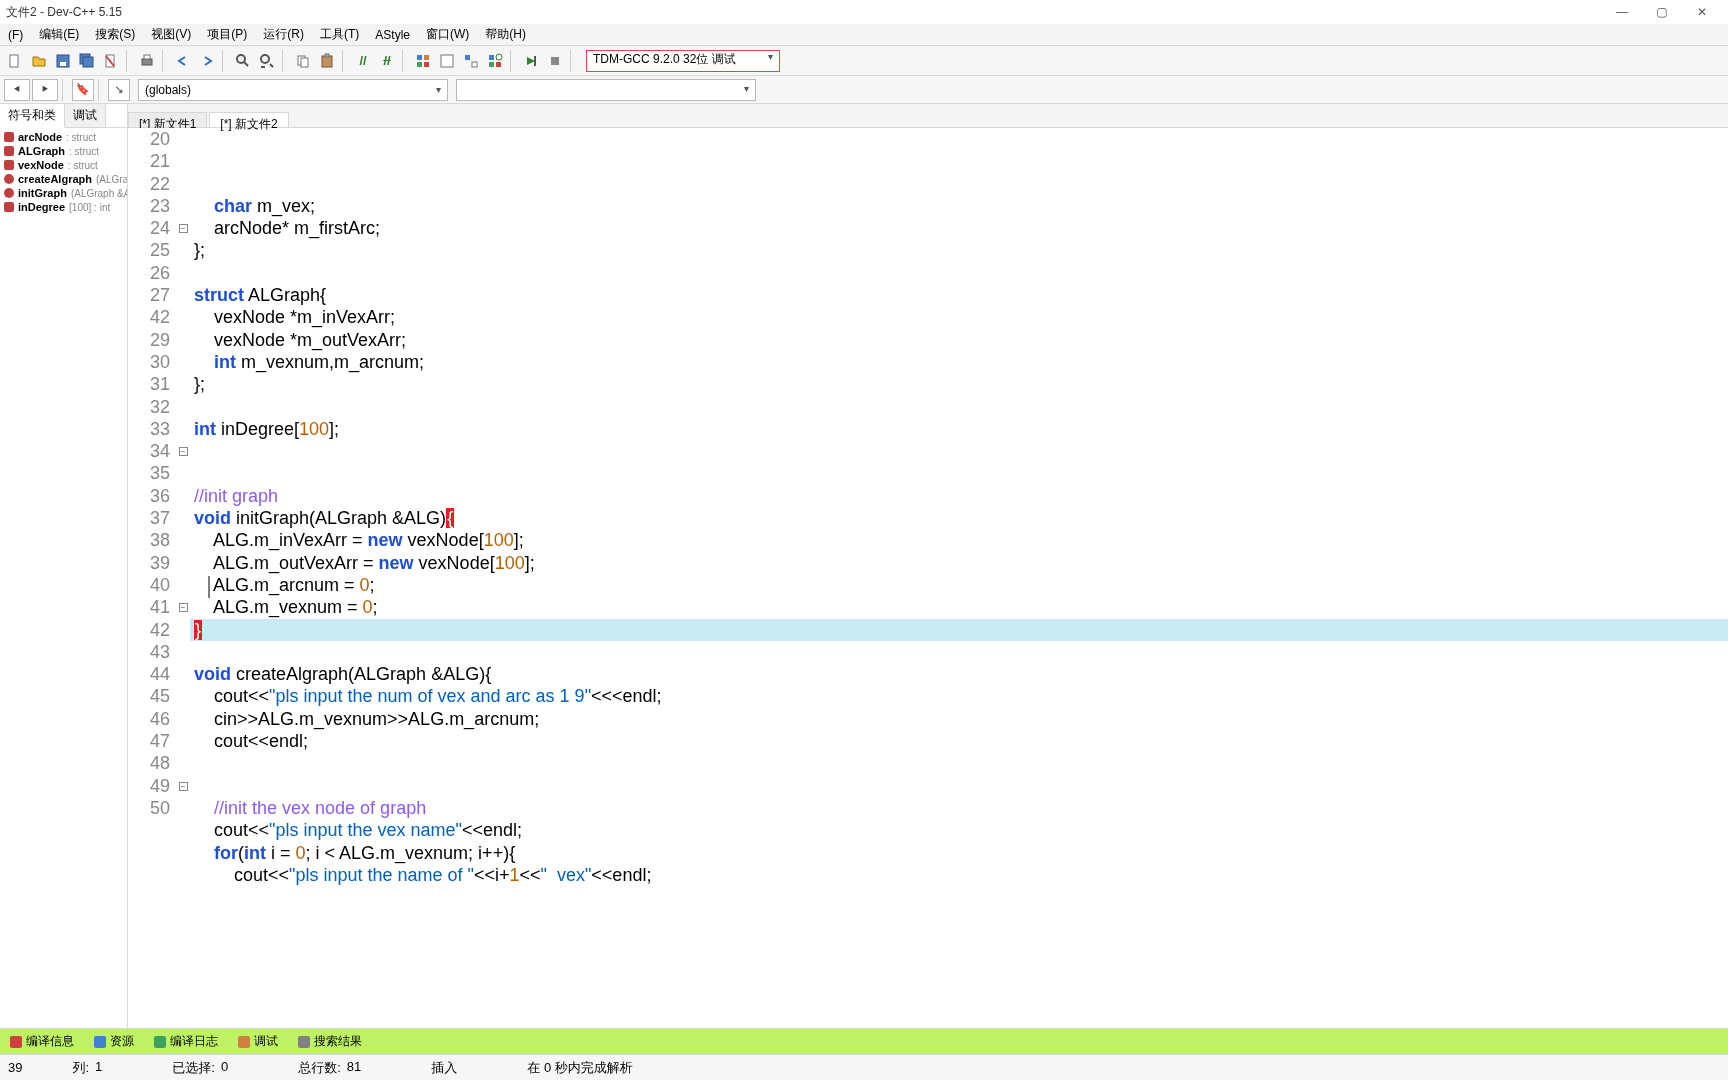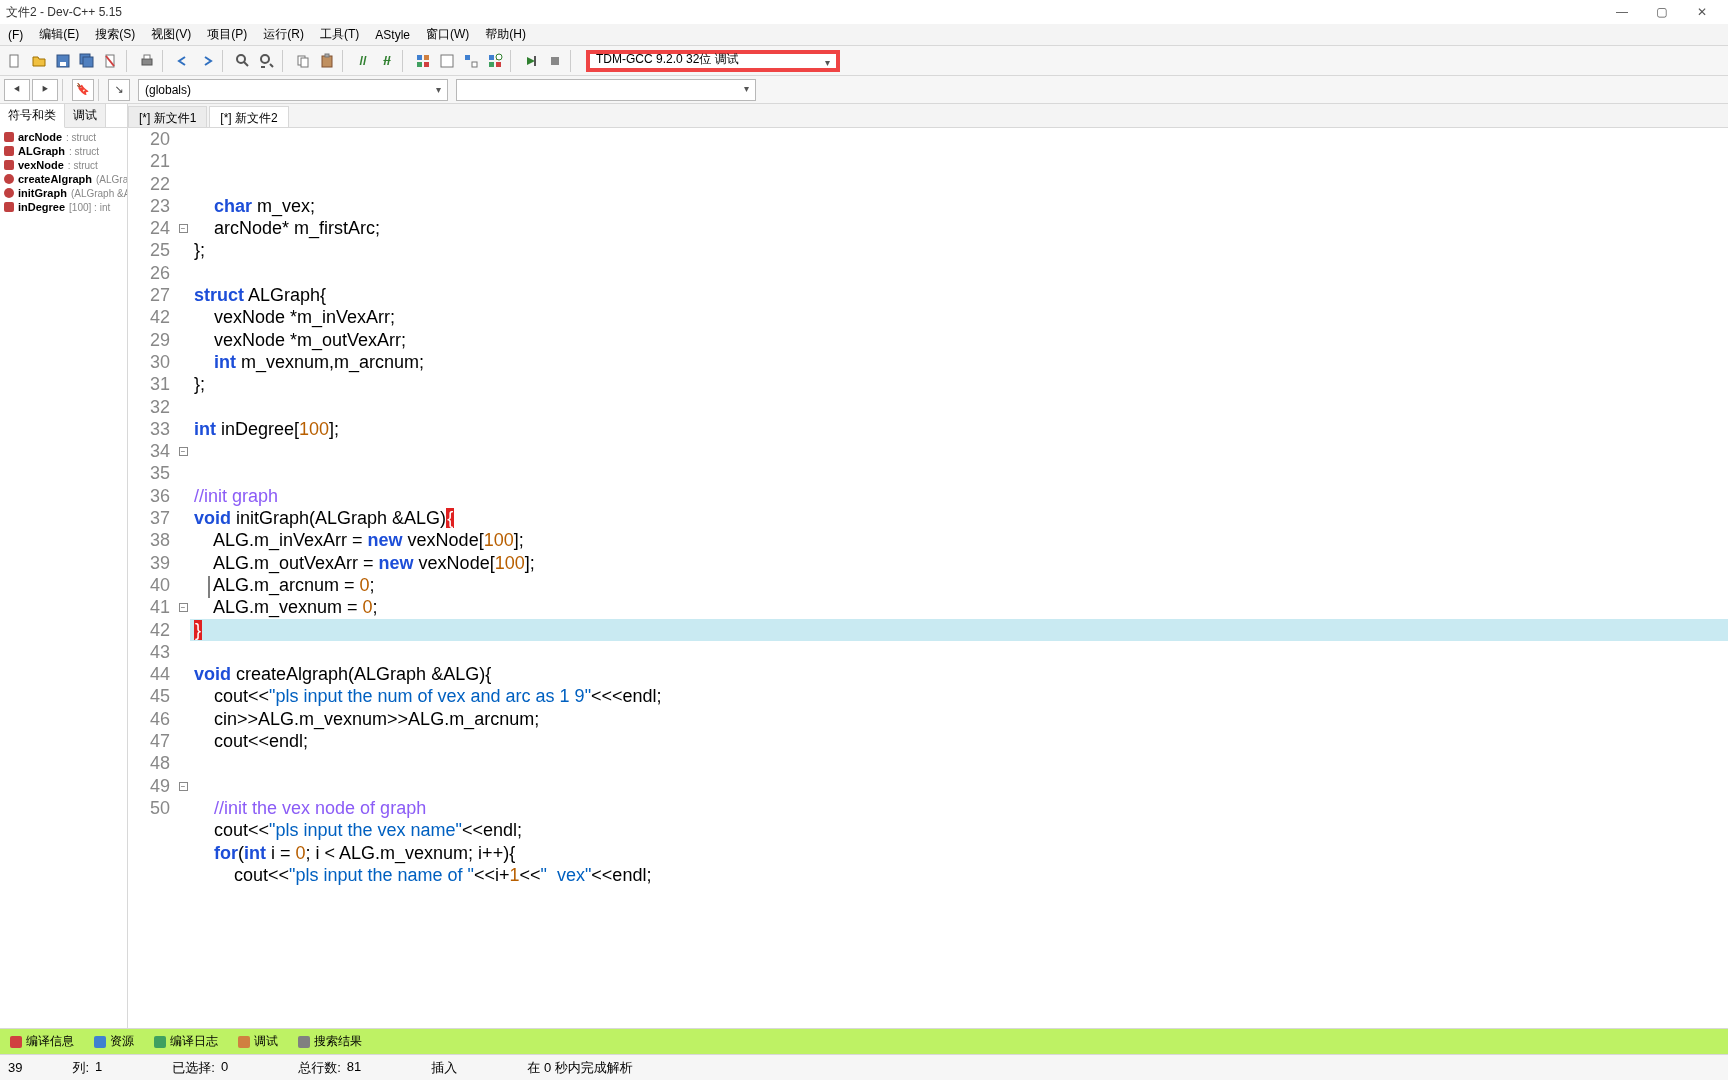--- a/index.html
+++ b/index.html
@@ -13,7 +13,7 @@
 .tbtn { width: 22px; height: 22px; display: flex; align-items: center; justify-content: center; border: 1px solid transparent; border-radius: 2px; }
 .tbtn svg { width: 16px; height: 16px; }
 .tsep { width: 6px; height: 22px; border-left: 1px solid #ccc; margin: 0 2px; }
-.compiler-select { margin-left: 6px; width: 254px; height: 22px; border: 4px solid #ef4444; font-size: 12px; padding: 0 18px 0 6px; display: flex; align-items: flex-end; background: #fff; position: relative; }
+.compiler-select { margin-left: 6px; width: 194px; height: 22px; border: 1px solid #ef4444; font-size: 12px; padding: 0 18px 0 6px; display: flex; align-items: flex-start; background: #fff; position: relative; }
 .compiler-select::after { content: "▾"; position: absolute; right: 6px; color: #555; font-size: 10px; }
 .toolbar2 { height: 28px; display: flex; align-items: center; background: #f6f6f6; border-bottom: 1px solid #d8d8d8; padding: 0 4px; gap: 2px; }
 .navbtn { width: 26px; height: 22px; display: flex; align-items: center; justify-content: center; background: #fff; border: 1px solid #b8b8b8; font-size: 11px; color: #444; }

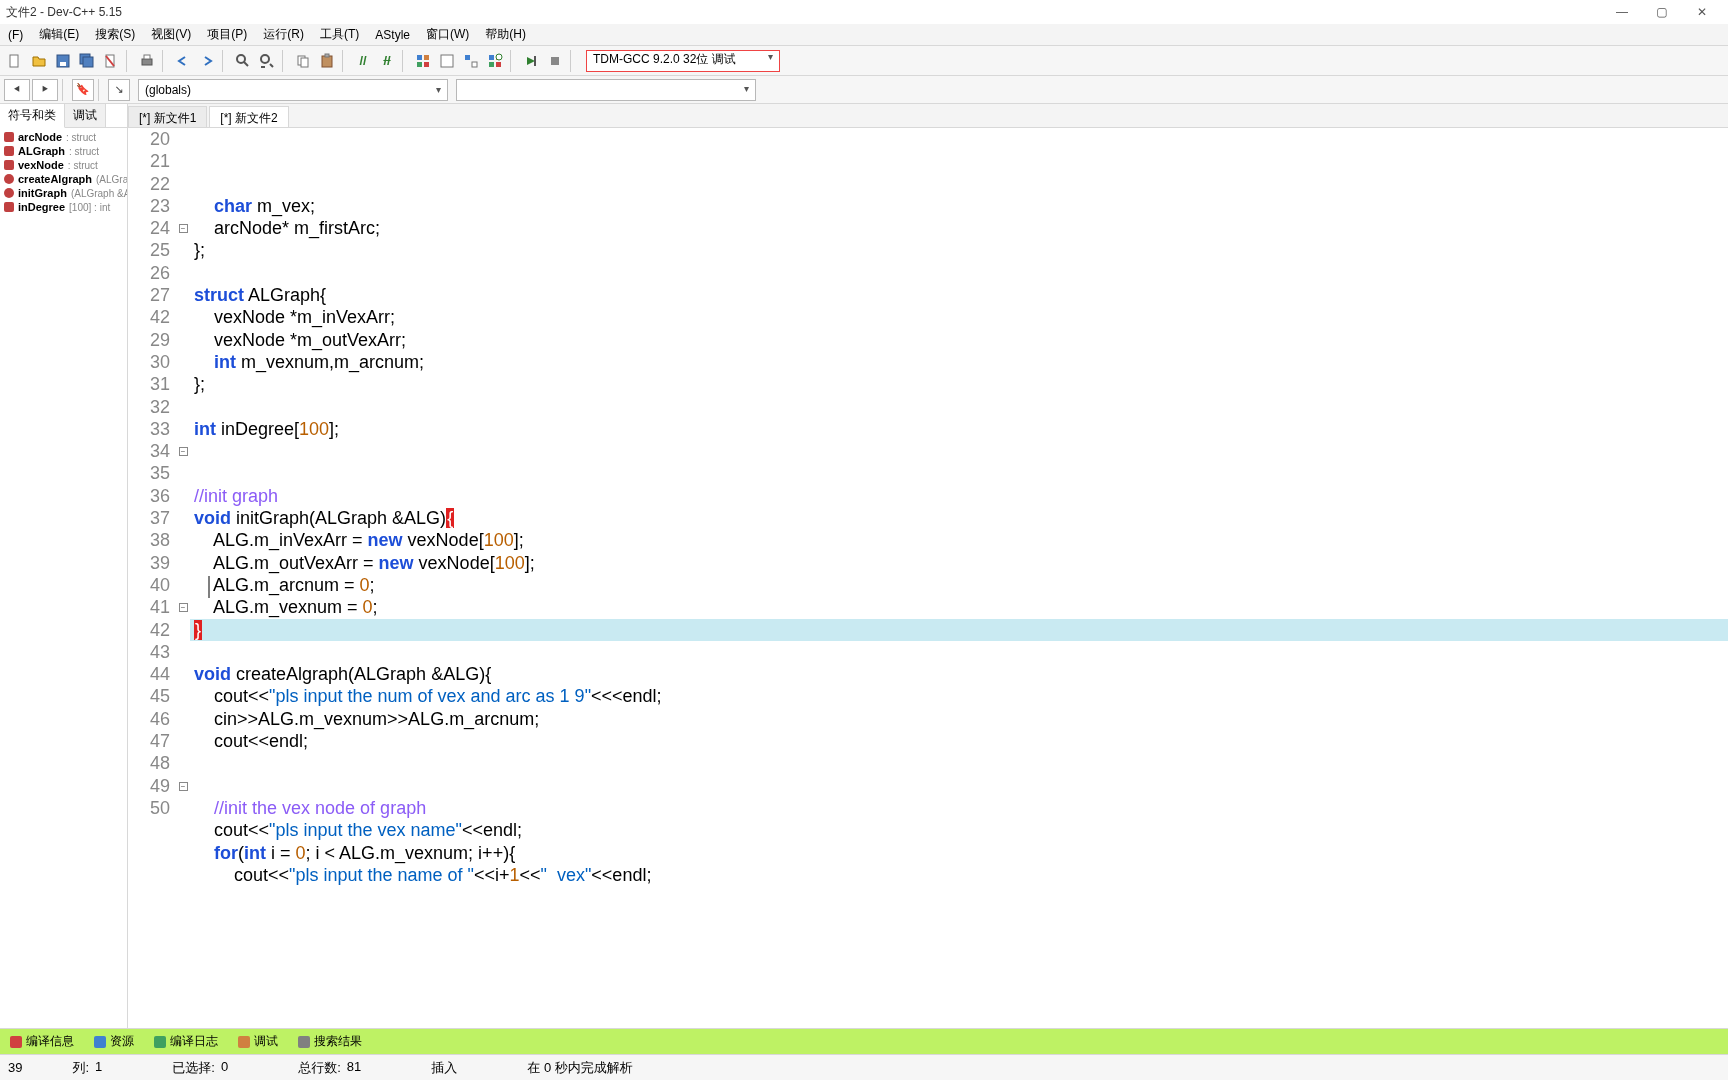--- a/index.html
+++ b/index.html
@@ -34,7 +34,7 @@
 .sym-type { color: #888; font-size: 10px; }
 .editor-area { flex: 1; display: flex; flex-direction: column; }
 .editor-tabs { height: 24px; display: flex; border-bottom: 1px solid #d8d8d8; font-size: 12px; background: #f4f4f4; }
-.editor-tab { padding: 3px 10px; border: 1px solid #d8d8d8; border-bottom: none; margin-right: 2px; margin-top: 2px; background: #ececec; }
+.editor-tab { padding: 3px 10px; border: 1px solid #d8d8d8; border-bottom: none; margin-right: 2px; margin-top: 8px; background: #ececec; }
 .editor-tab.active { background: #fff; }
 .code-wrap { flex: 1; display: flex; overflow: hidden; font-family: Consolas, "Courier New", monospace; font-size: 18px; line-height: 22.3px; position: relative; }
 .gutter { width: 48px; text-align: right; color: #888; background: #fff; padding: 0 6px; user-select: none; }

